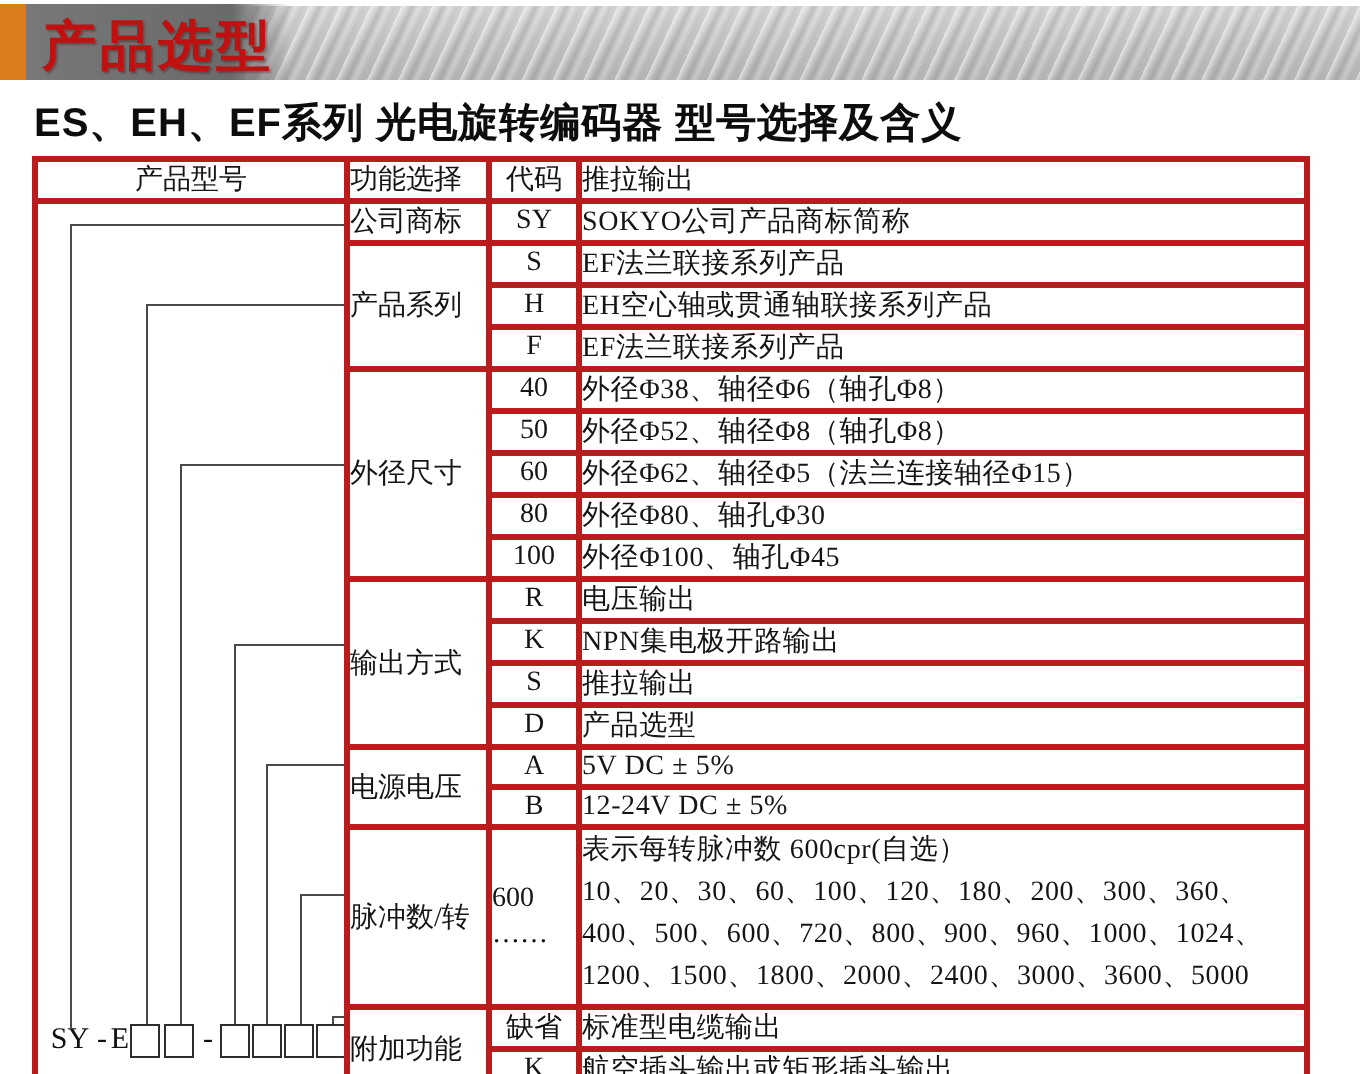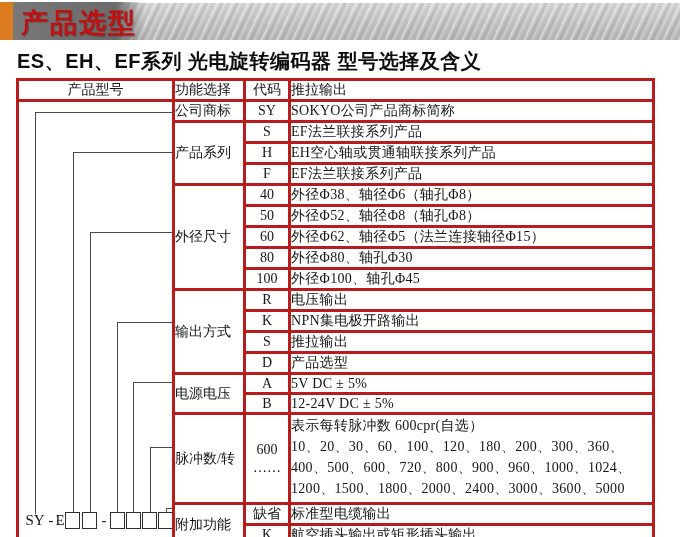--- a/index.html
+++ b/index.html
@@ -40,7 +40,7 @@
   td.pulse-desc{white-space:normal;padding:1px 0 0 10px;vertical-align:top;margin-top:40px;}
   .pulse-line{line-height:21px;white-space:nowrap;letter-spacing:0.3px;}
   td.pulse-code{vertical-align:middle;}
-  .pulse-code-line{line-height:18px;text-align:center;}
+  .pulse-code-line{line-height:18px;text-align:left;}
 
   
   td.treecell{vertical-align:top;}

